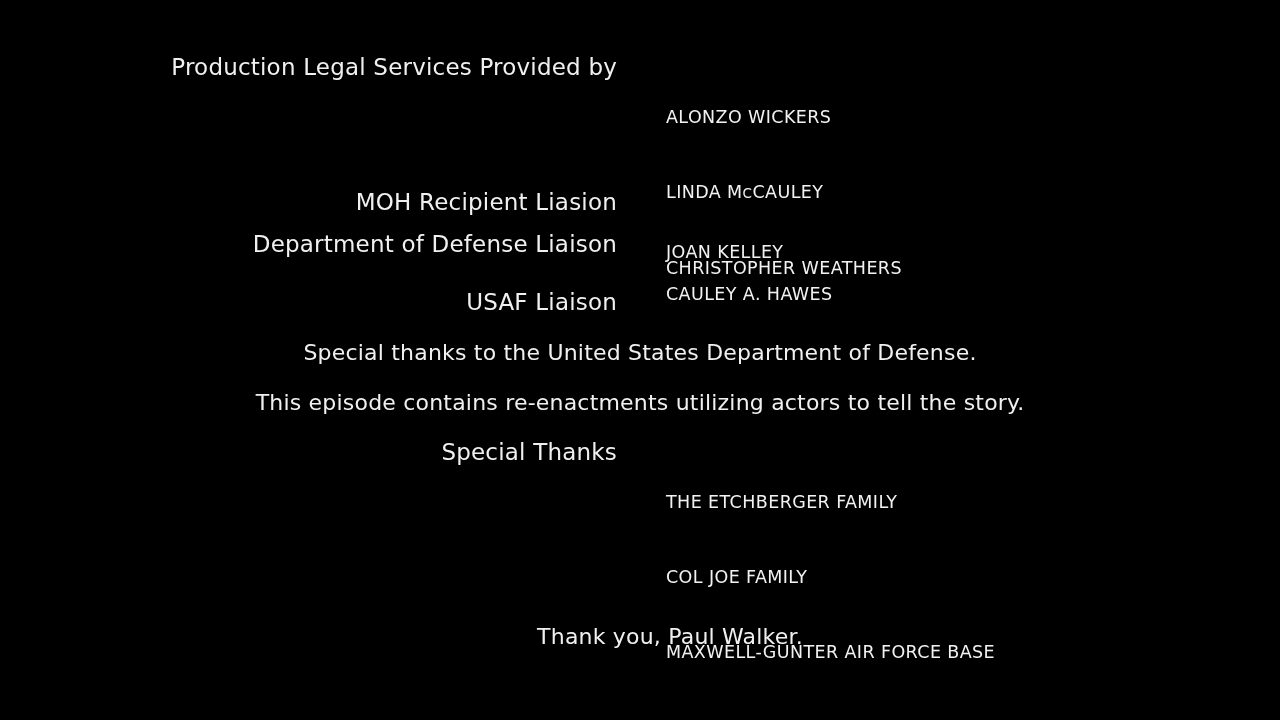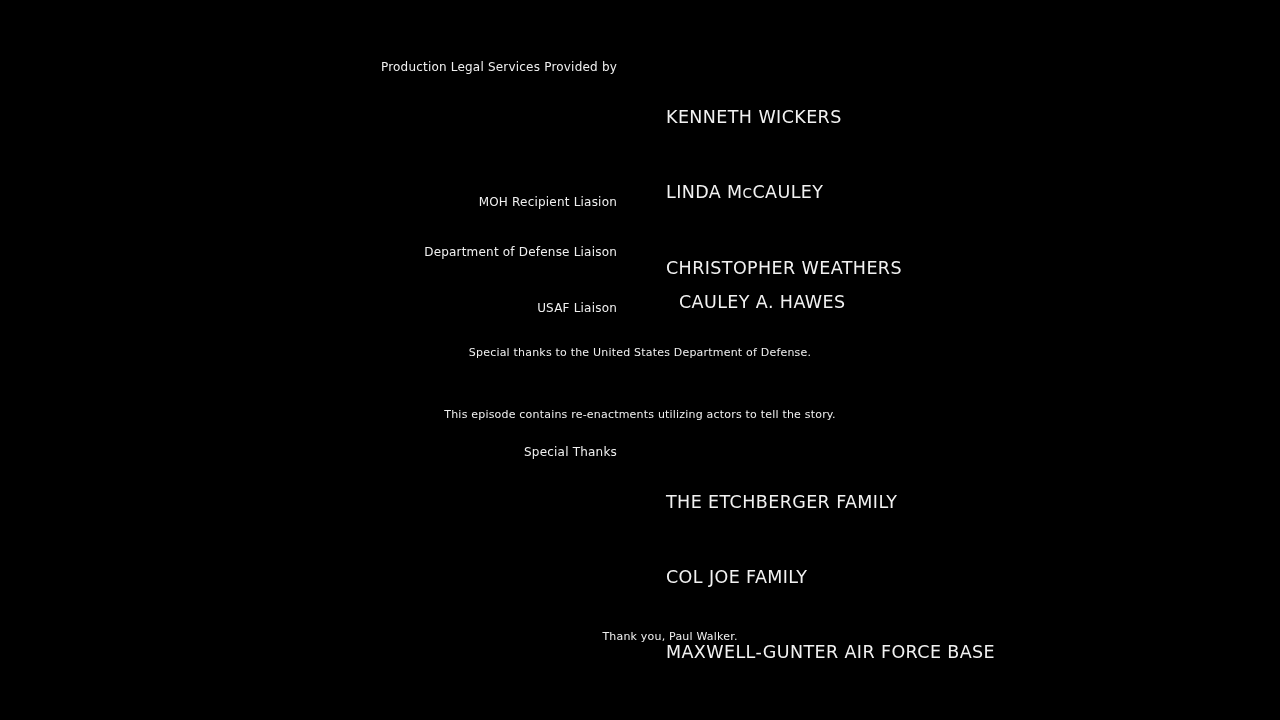--- a/index.html
+++ b/index.html
@@ -31,7 +31,7 @@
     width: 617px;
     text-align: right;
     padding-right: 0;
-    font-size: 12px;
+    font-size: 23px;
     line-height: 25px;
     letter-spacing: 0.2px;
     white-space: pre;

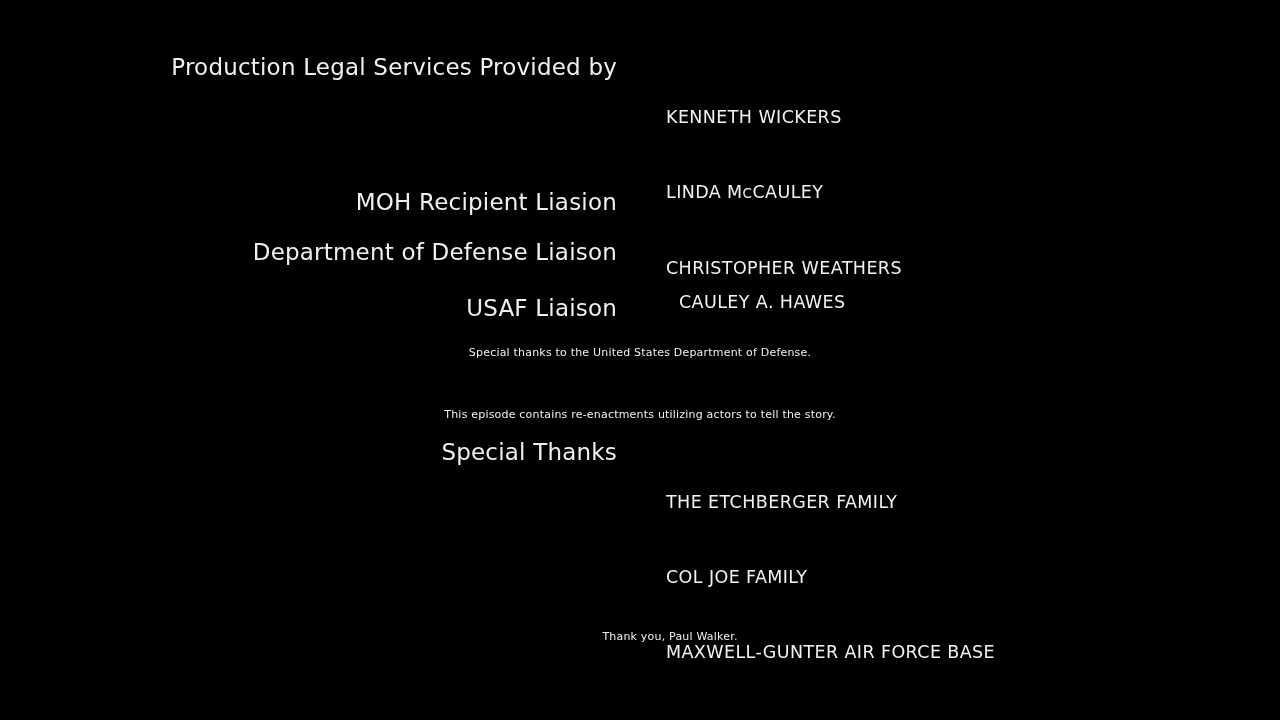--- a/index.html
+++ b/index.html
@@ -71,7 +71,7 @@
   <div class="credit-row" style="top:55px;">
     <div class="col-left">Production Legal Services Provided by</div>
     <div class="col-right">
-      <span class="name">KENNETH WICKERS</span>
+      <span class="name">ALONZO WICKERS</span>
       <span class="name">LINDA M<span class="smallcap">C</span>CAULEY</span>
       <span class="name">CHRISTOPHER WEATHERS</span>
     </div>

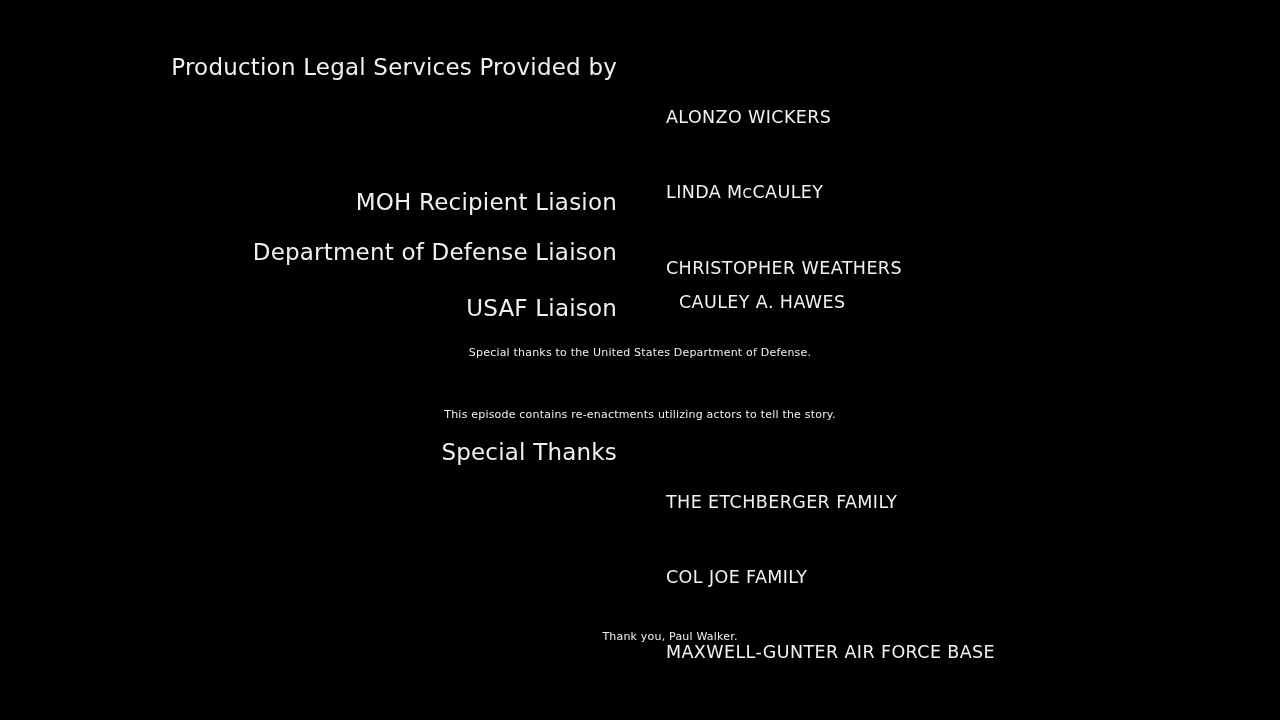--- a/index.html
+++ b/index.html
@@ -81,7 +81,7 @@
     <div class="col-left">MOH Recipient Liasion</div>
   </div>
 
-  <div class="credit-row" style="top:240px;gap:13px;">
+  <div class="credit-row" style="top:232px;">
     <div class="col-left">Department of Defense Liaison</div>
     <div class="col-right">
       <span class="name">CAULEY A. HAWES</span>

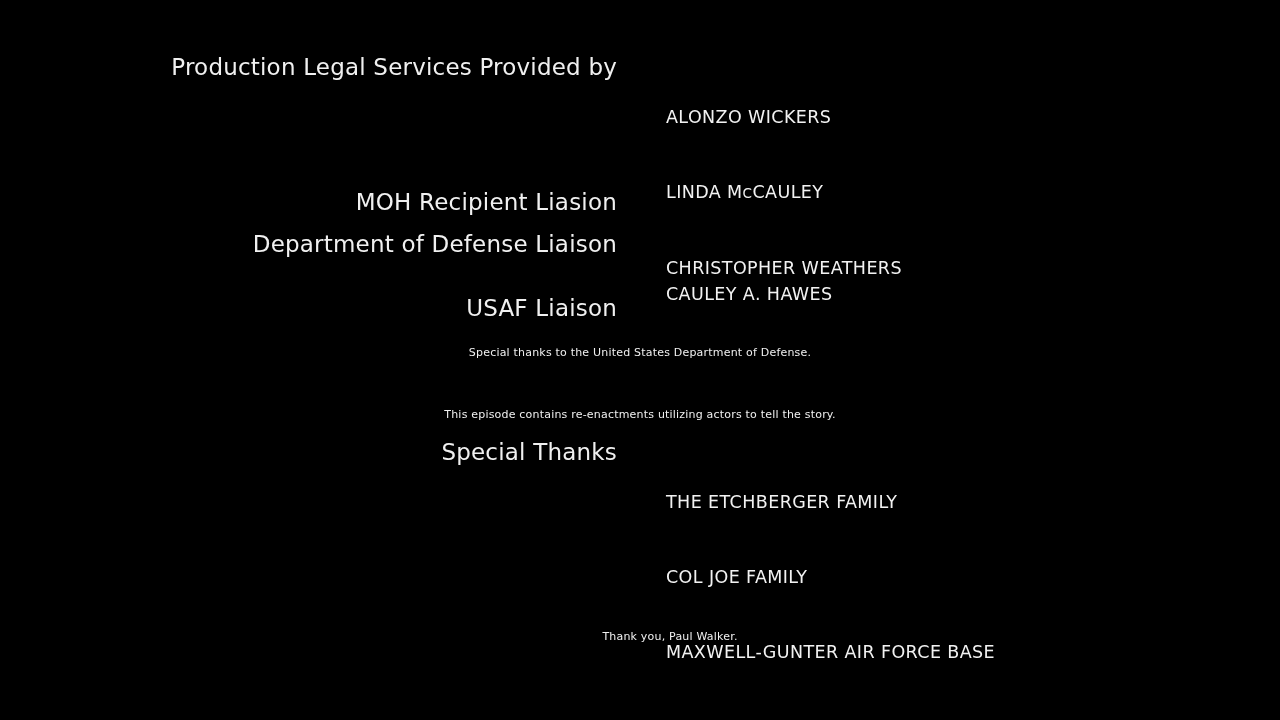--- a/index.html
+++ b/index.html
@@ -79,6 +79,9 @@
 
   <div class="credit-row" style="top:190px;">
     <div class="col-left">MOH Recipient Liasion</div>
+    <div class="col-right">
+      <span class="name">JOAN KELLEY</span>
+    </div>
   </div>
 
   <div class="credit-row" style="top:232px;">

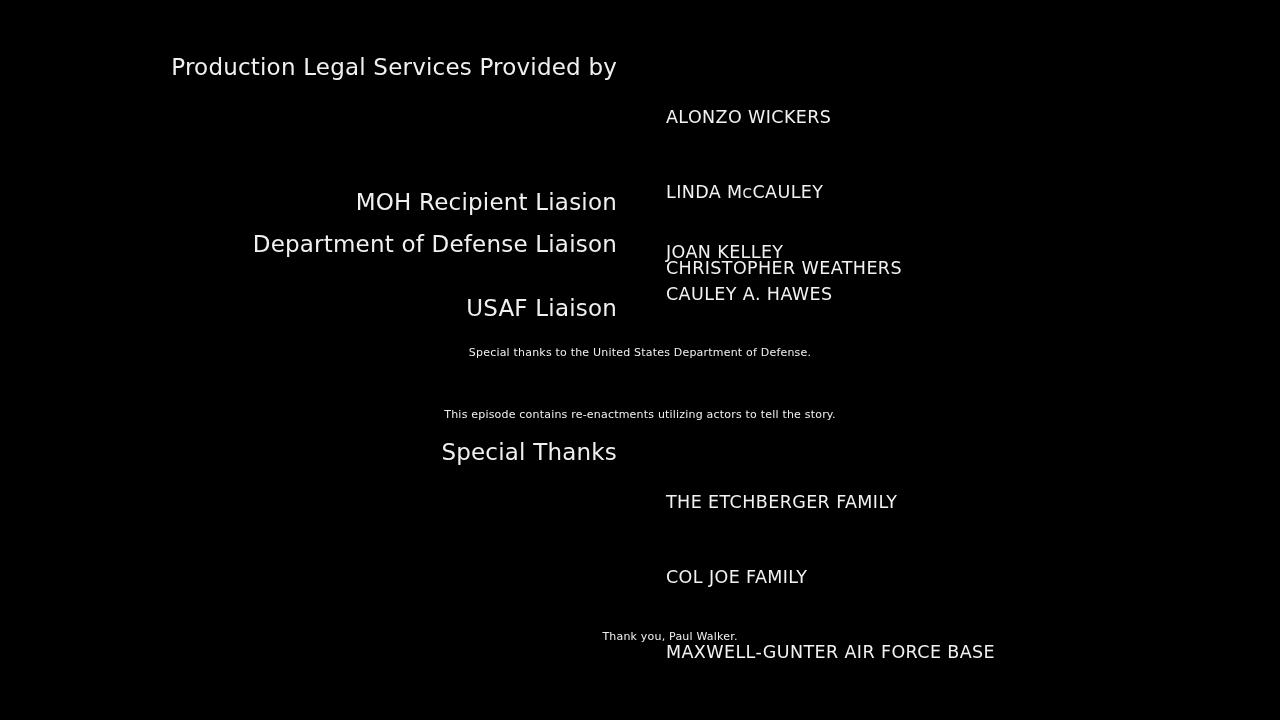--- a/index.html
+++ b/index.html
@@ -91,7 +91,7 @@
     </div>
   </div>
 
-  <div class="credit-row" style="top:296px;">
+  <div class="credit-row" style="top:290px;">
     <div class="col-left">USAF Liaison</div>
   </div>
 

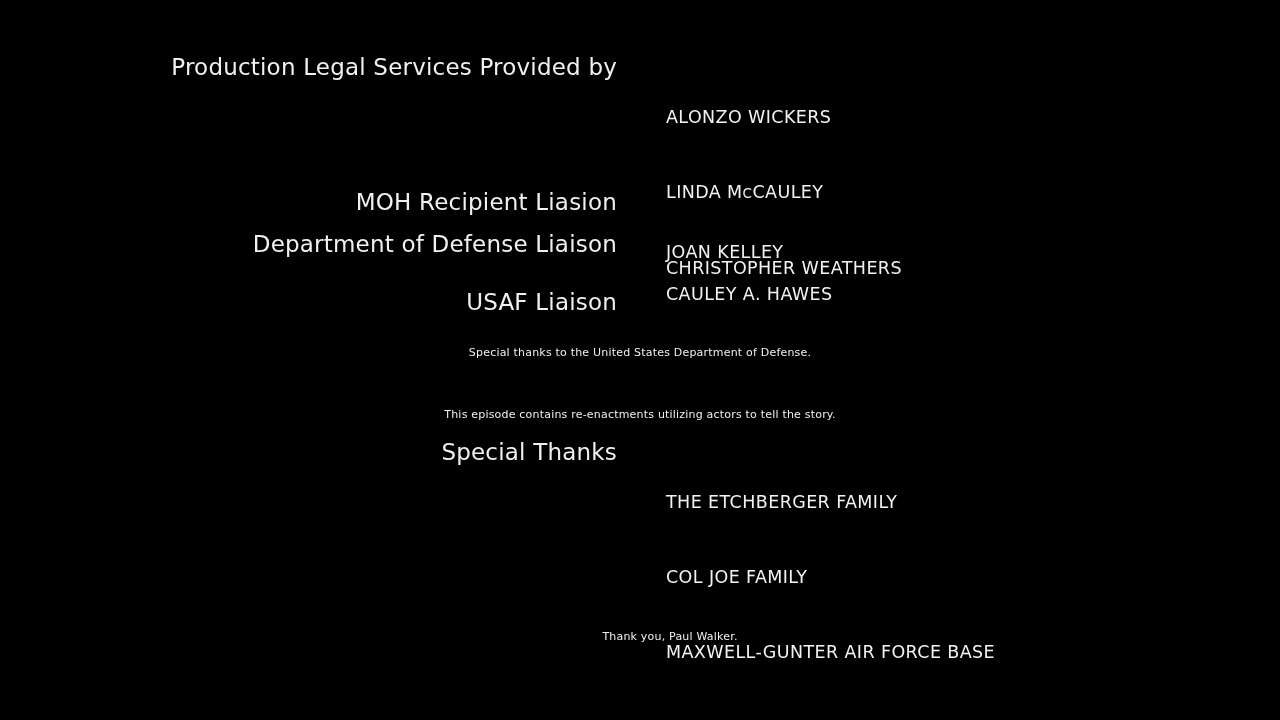--- a/index.html
+++ b/index.html
@@ -53,7 +53,7 @@
     position: absolute;
     width: 1280px;
     text-align: center;
-    font-size: 11px;
+    font-size: 22px;
     line-height: 25px;
     letter-spacing: 0.2px;
     color: #f0f0f0;

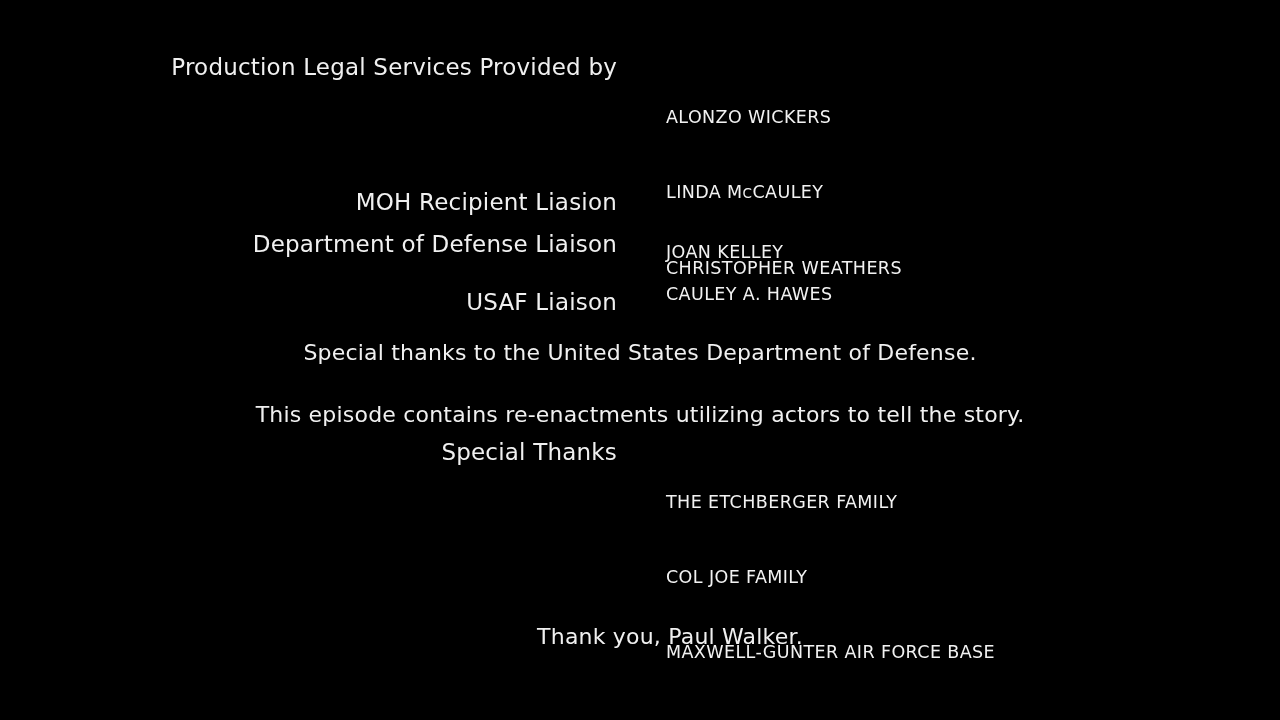--- a/index.html
+++ b/index.html
@@ -97,7 +97,7 @@
 
   <div class="centered-row" style="top:340px;">Special thanks to the United States Department of Defense.</div>
 
-  <div class="centered-row" style="top:402px;">This episode contains re-enactments utilizing actors to tell the story.</div>
+  <div class="centered-row" style="top:390px;">This episode contains re-enactments utilizing actors to tell the story.</div>
 
   <div class="credit-row" style="top:440px;">
     <div class="col-left">Special Thanks</div>

